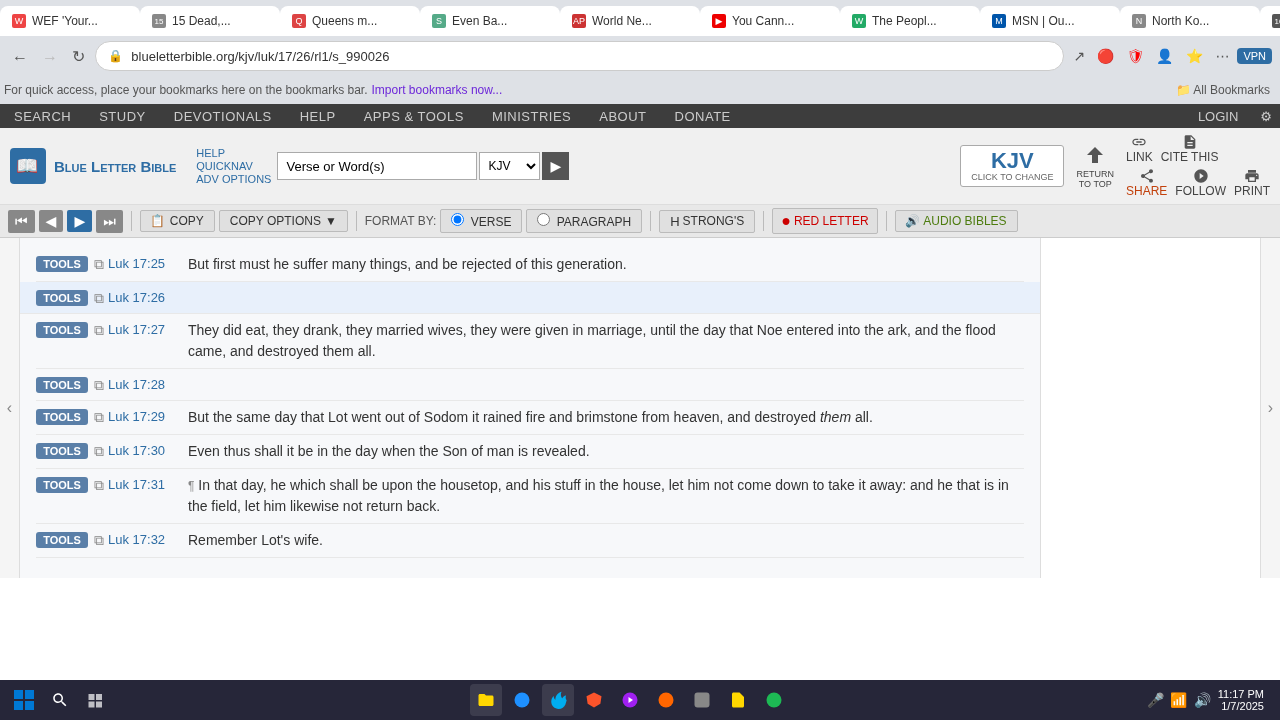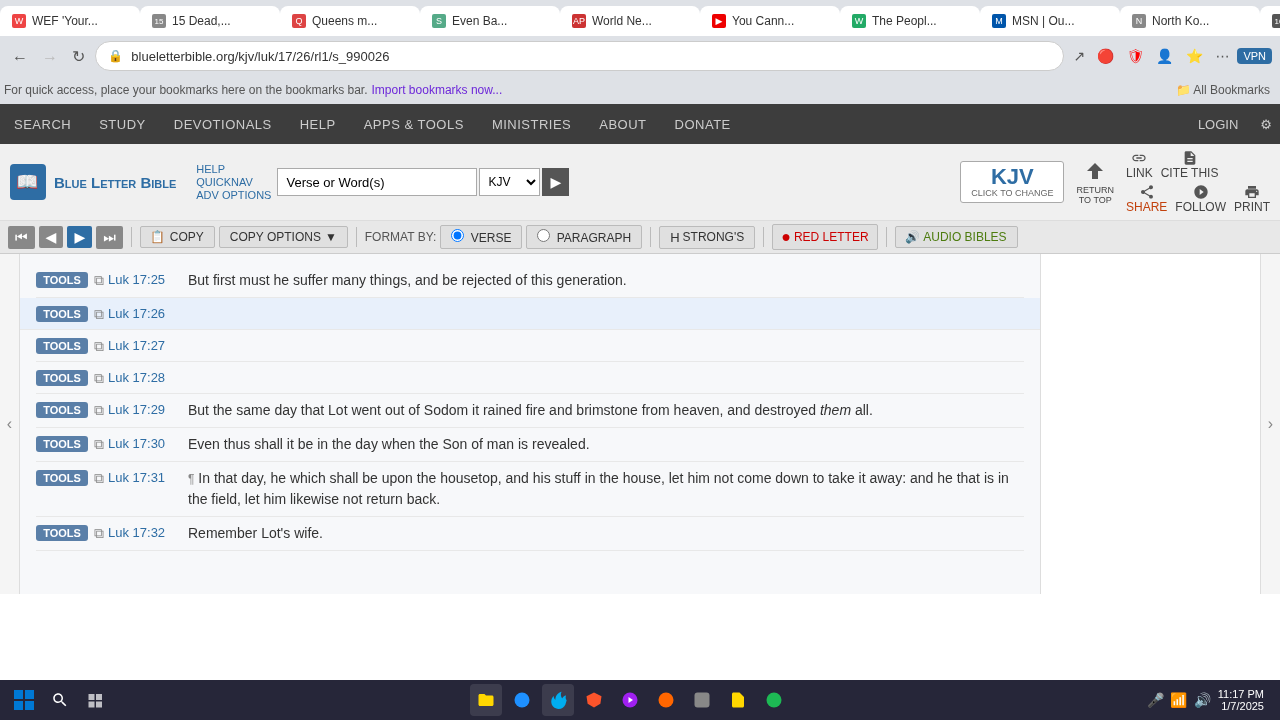--- a/index.html
+++ b/index.html
@@ -157,7 +157,7 @@
   </div>
 </div>
 
-<div class="blb-nav" style="height:40px;">
+<div class="blb-nav" style="height:24px;">
   <div class="blb-nav-item">SEARCH</div>
   <div class="blb-nav-item">STUDY</div>
   <div class="blb-nav-item">DEVOTIONALS</div>

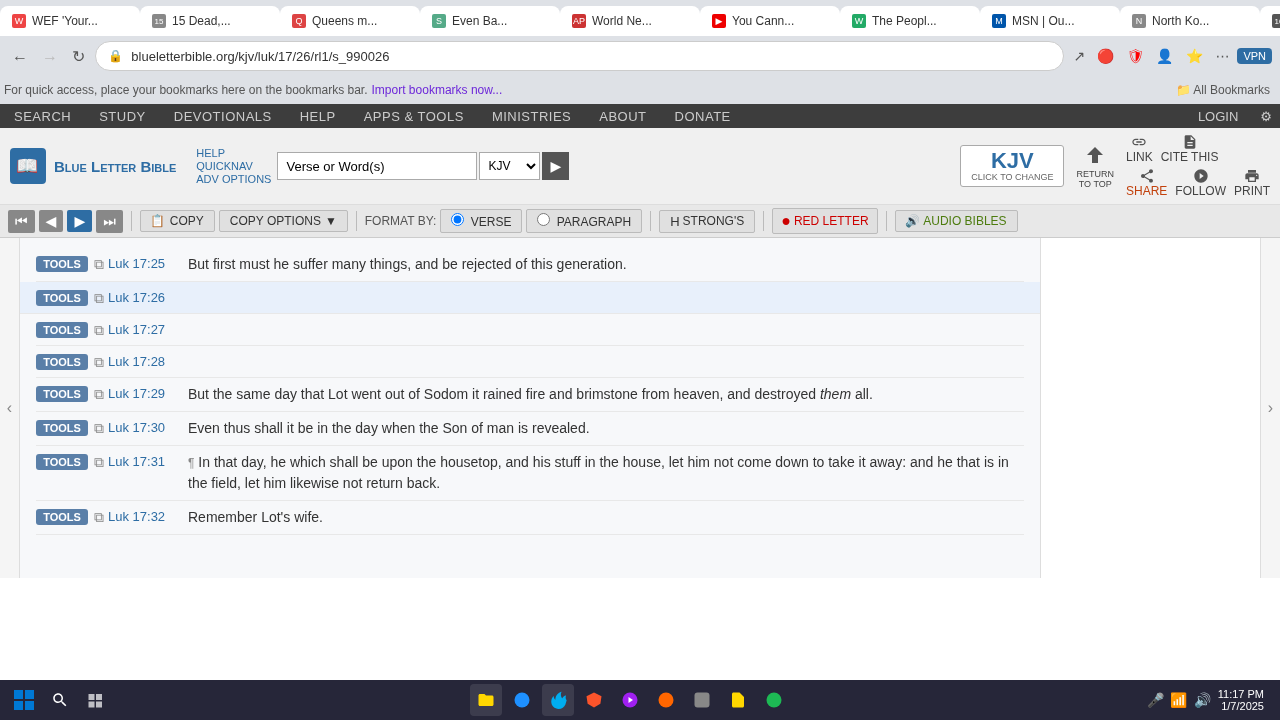--- a/index.html
+++ b/index.html
@@ -310,6 +310,7 @@
             <span class="copy-icon">⧉</span>
             <span class="verse-ref">Luk 17:27</span>
           </div>
+          <div class="verse-text">They did eat, they drank, they married wives, they were given in marriage, until the day that Noe entered into the ark, and the flood came, and destroyed them all.</div>
         </div>
         <div class="verse-row">
           <div class="verse-row-controls">

